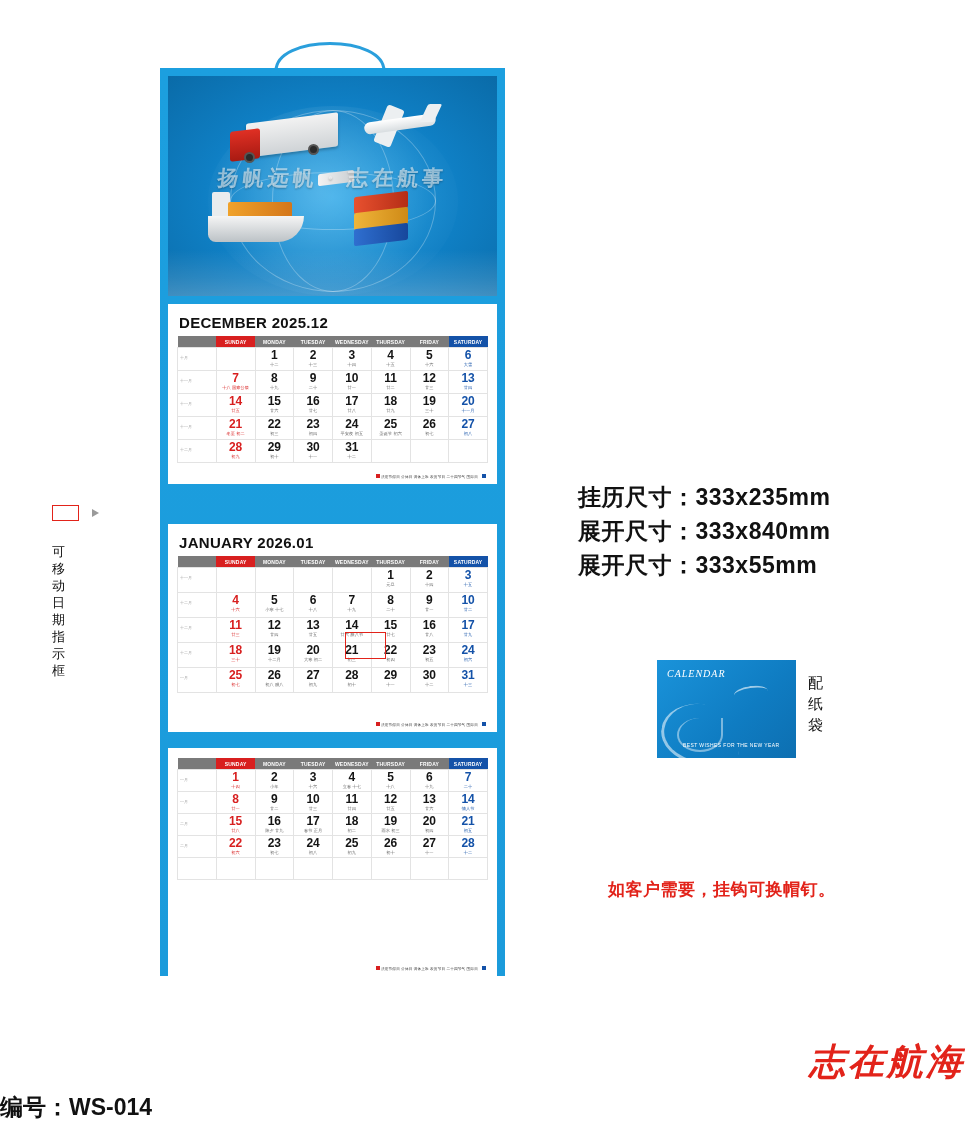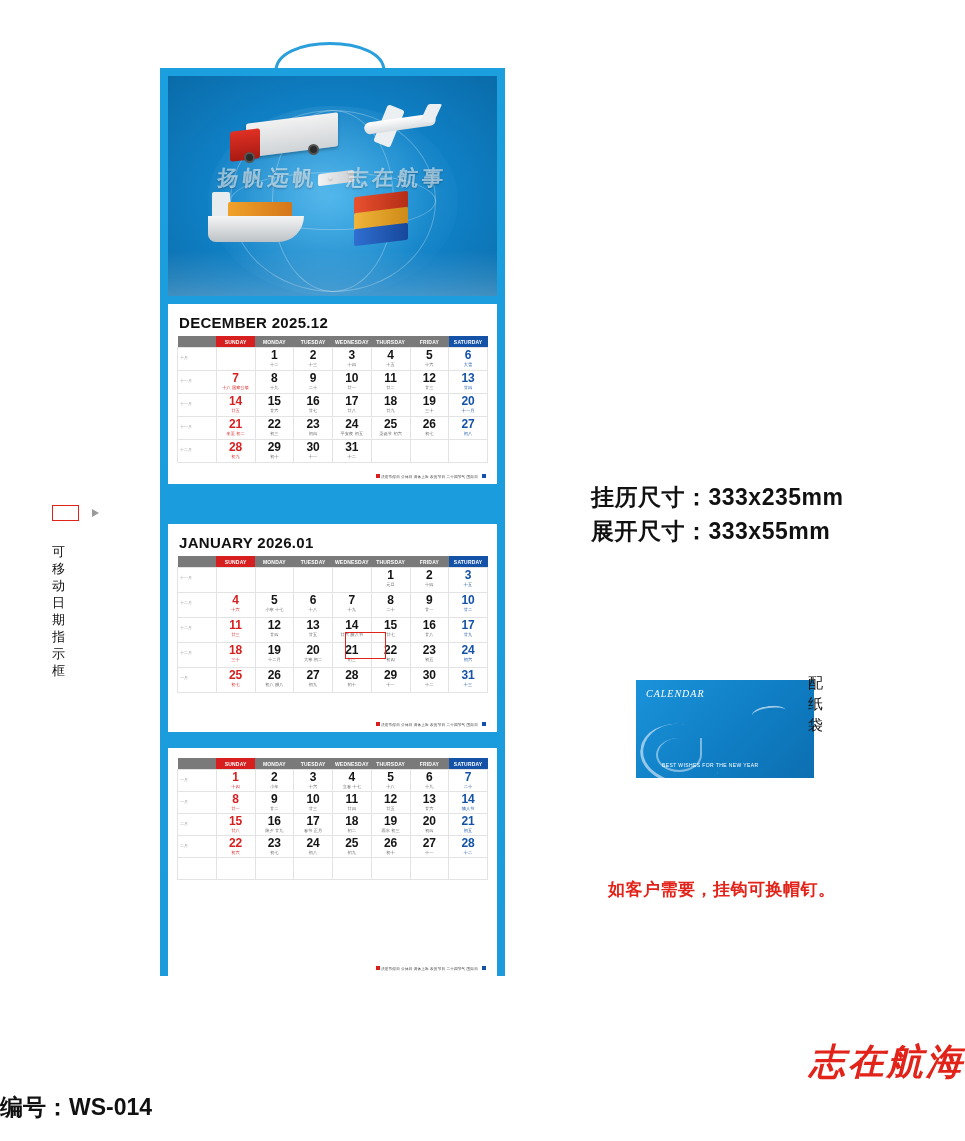--- a/index.html
+++ b/index.html
@@ -209,7 +209,7 @@
     font-size: 23px; color: #111; line-height: 34px; font-weight: bold;
     letter-spacing: .5px;
   }
-  #specs div { white-space: nowrap; margin-left: 13px; }
+  #specs div { white-space: nowrap; }
 
   
   #bag {

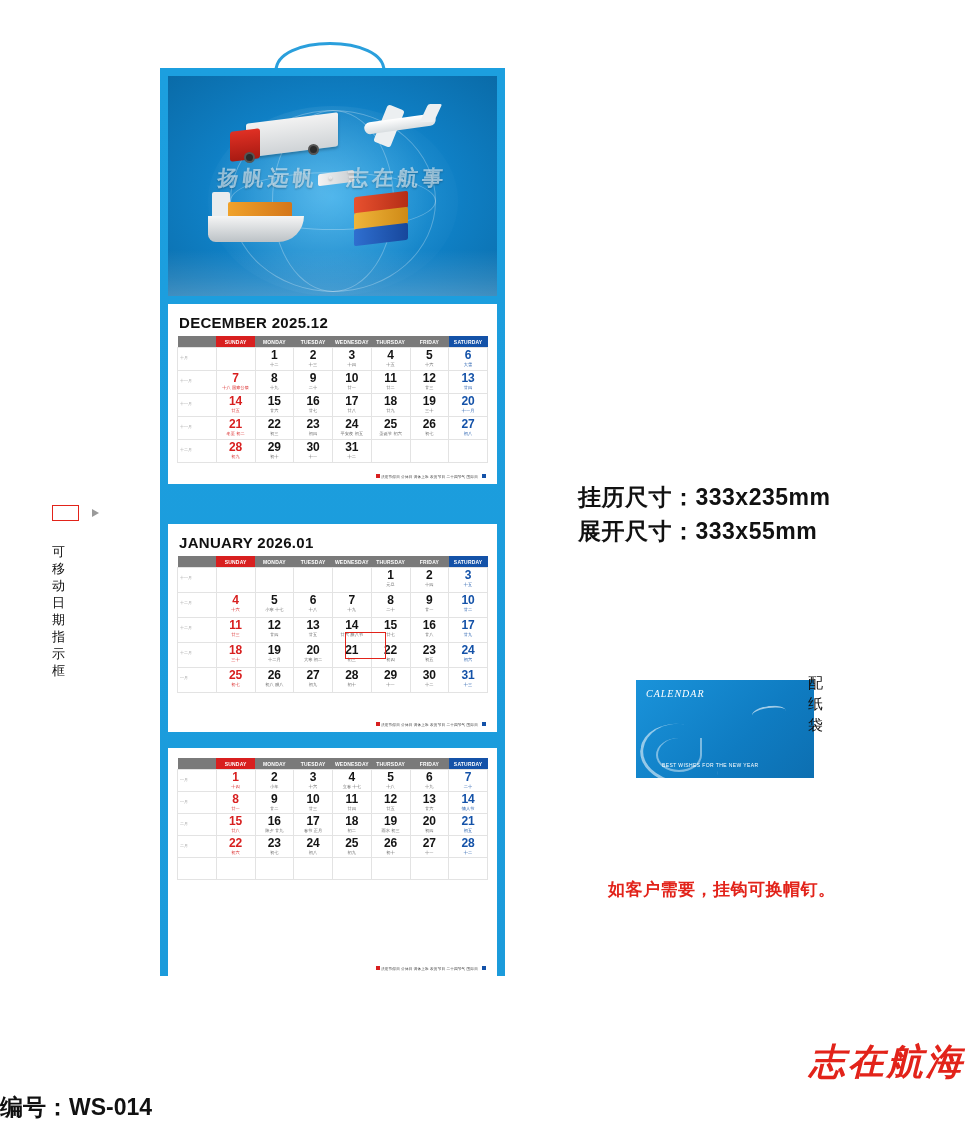--- a/index.html
+++ b/index.html
@@ -889,6 +889,7 @@
 
 <div id="specs">
   <div>挂历尺寸：333x235mm</div>
+  <div>展开尺寸：333x840mm</div>
   <div>展开尺寸：333x55mm</div>
 </div>
 

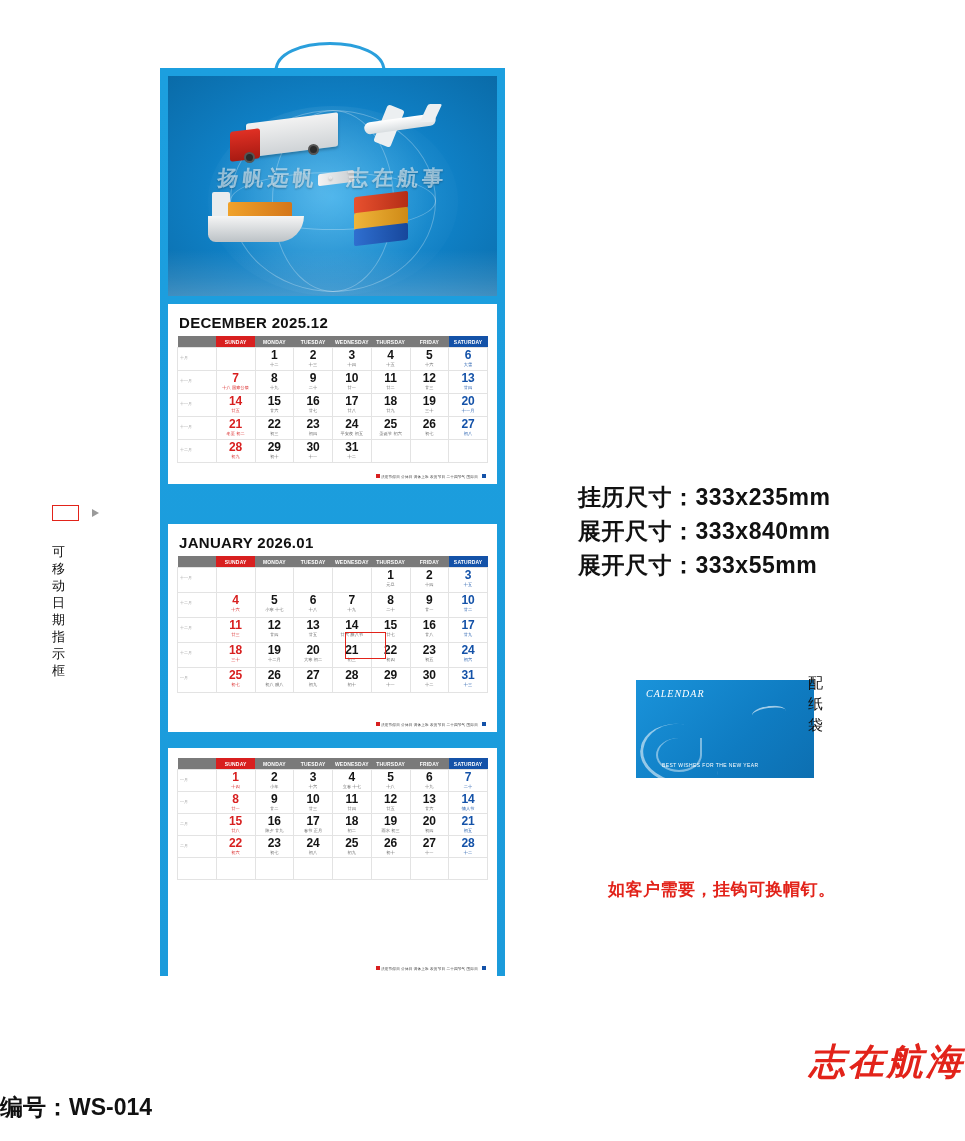--- a/index.html
+++ b/index.html
@@ -213,11 +213,10 @@
 
   
   #bag {
-    position: absolute; left: 636px; top: 660px;
-    width: 178px; height: 98px;
+    position: absolute; left: 657px; top: 660px;
+    width: 139px; height: 98px;
     background: linear-gradient(135deg,#1a93da 0%, #0f7cc2 60%, #0d6fb1 100%);
     overflow: hidden;
-    margin-top: 20px;
   }
   .bag-title {
     position: absolute; left: 10px; top: 8px;

